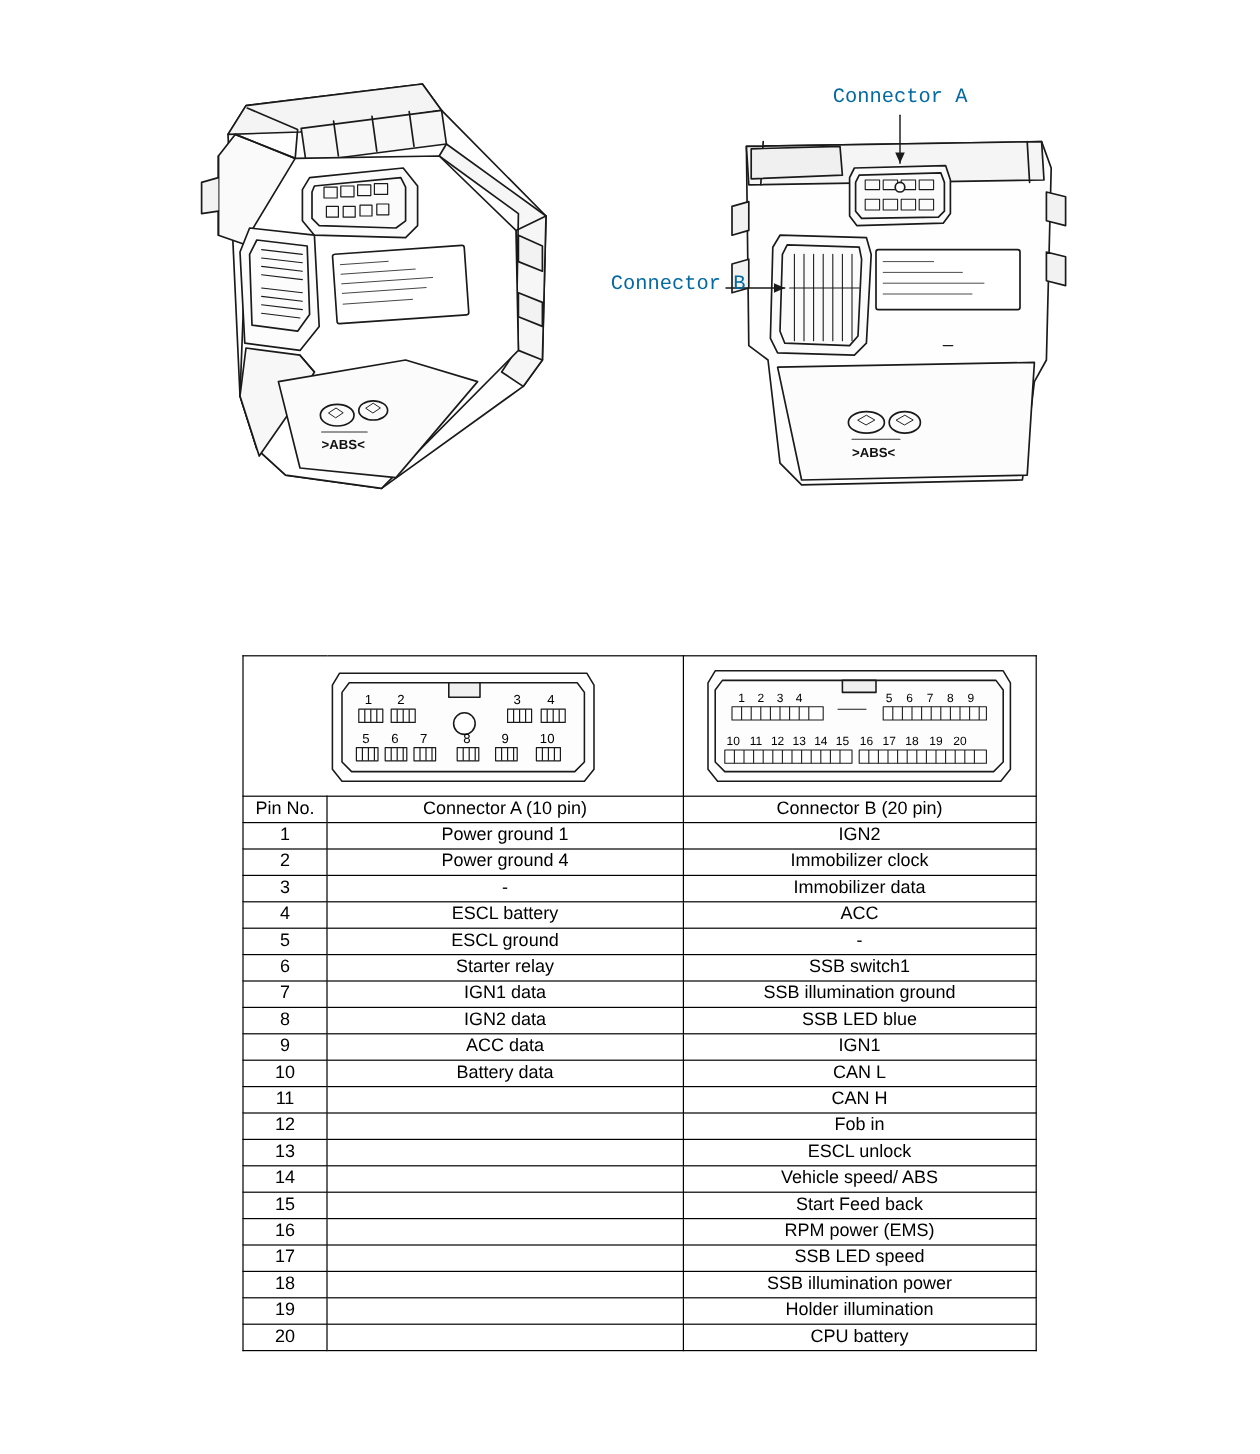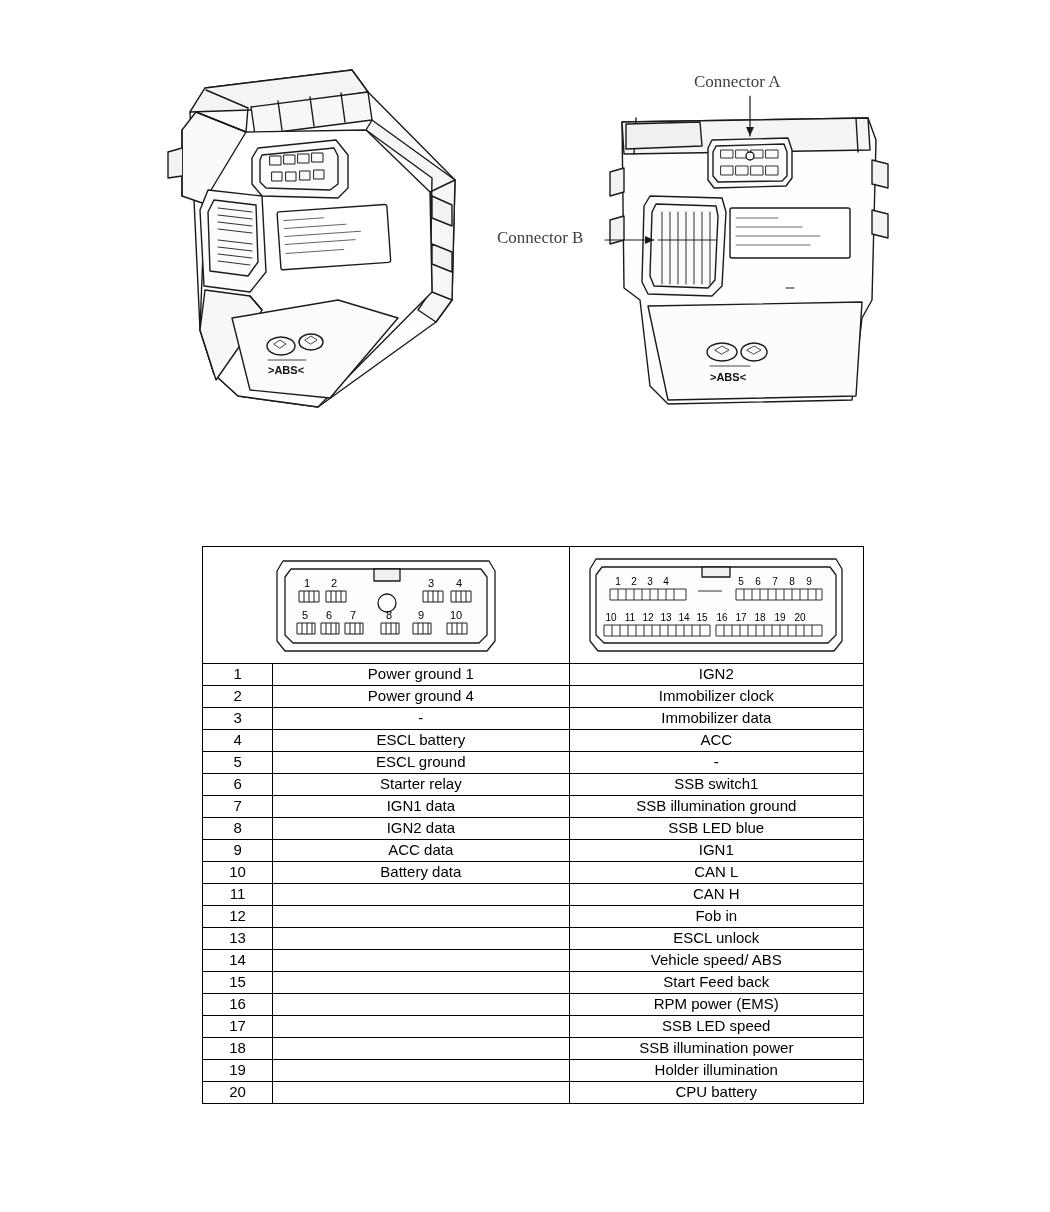--- a/index.html
+++ b/index.html
@@ -28,8 +28,8 @@
   .callout-label {
     position: absolute;
     font-size: 17px;
-    font-family: Liberation Serif, serif;
-    color: #404040;
+    font-family: Liberation Mono, monospace;
+    color: #0369a1;
     white-space: nowrap;
   }
   #label-connector-a { left: 694px; top: 72px; }

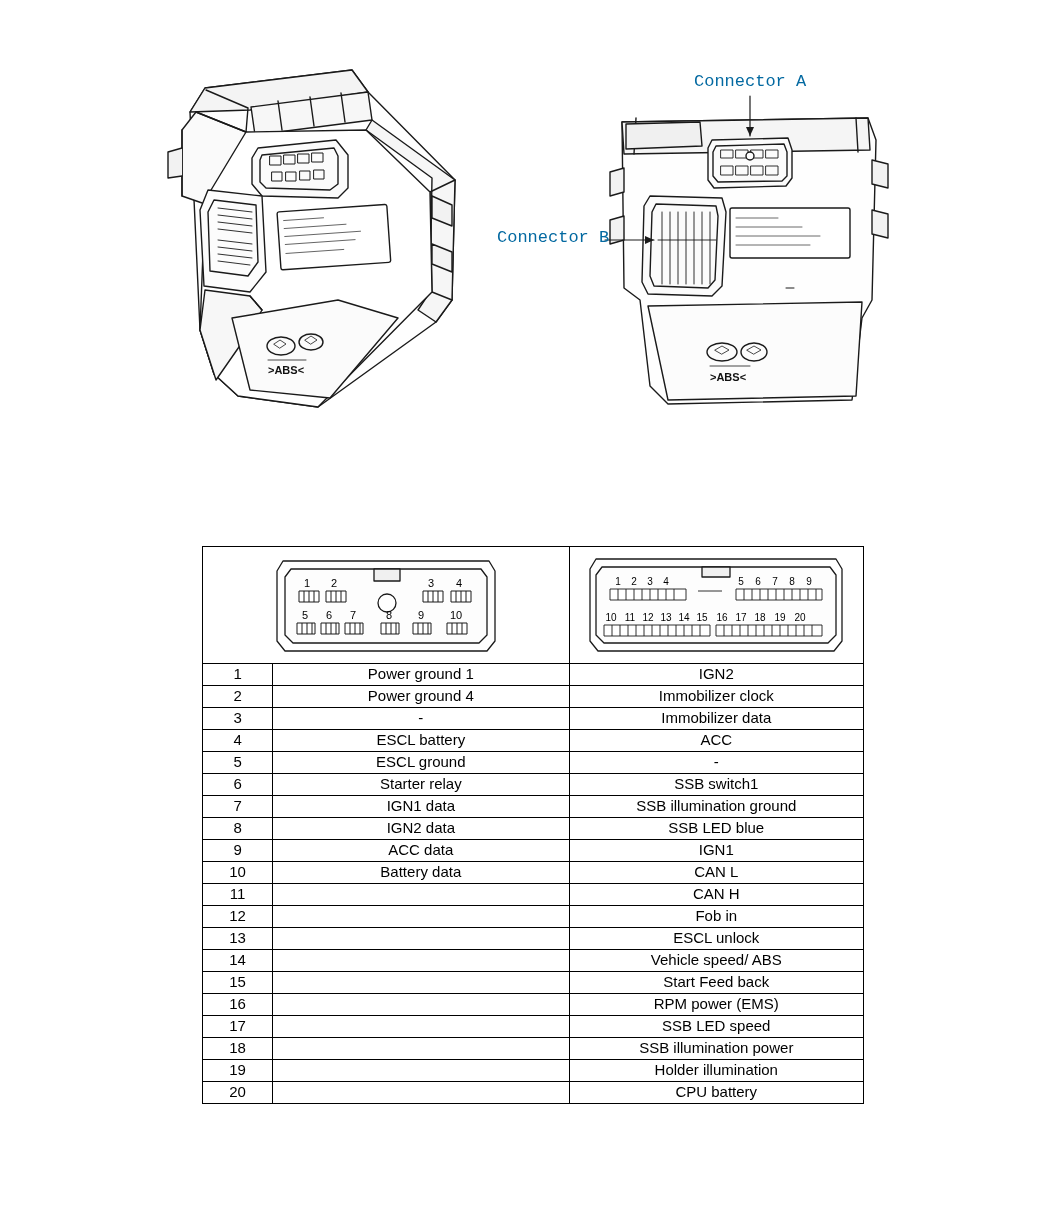--- a/index.html
+++ b/index.html
@@ -33,7 +33,7 @@
     white-space: nowrap;
   }
   #label-connector-a { left: 694px; top: 72px; }
-  #label-connector-b { left: 497px; top: 228px; }
+  #label-connector-b { left: 509px; top: 228px; }
 
   
   #pin-table-wrap {

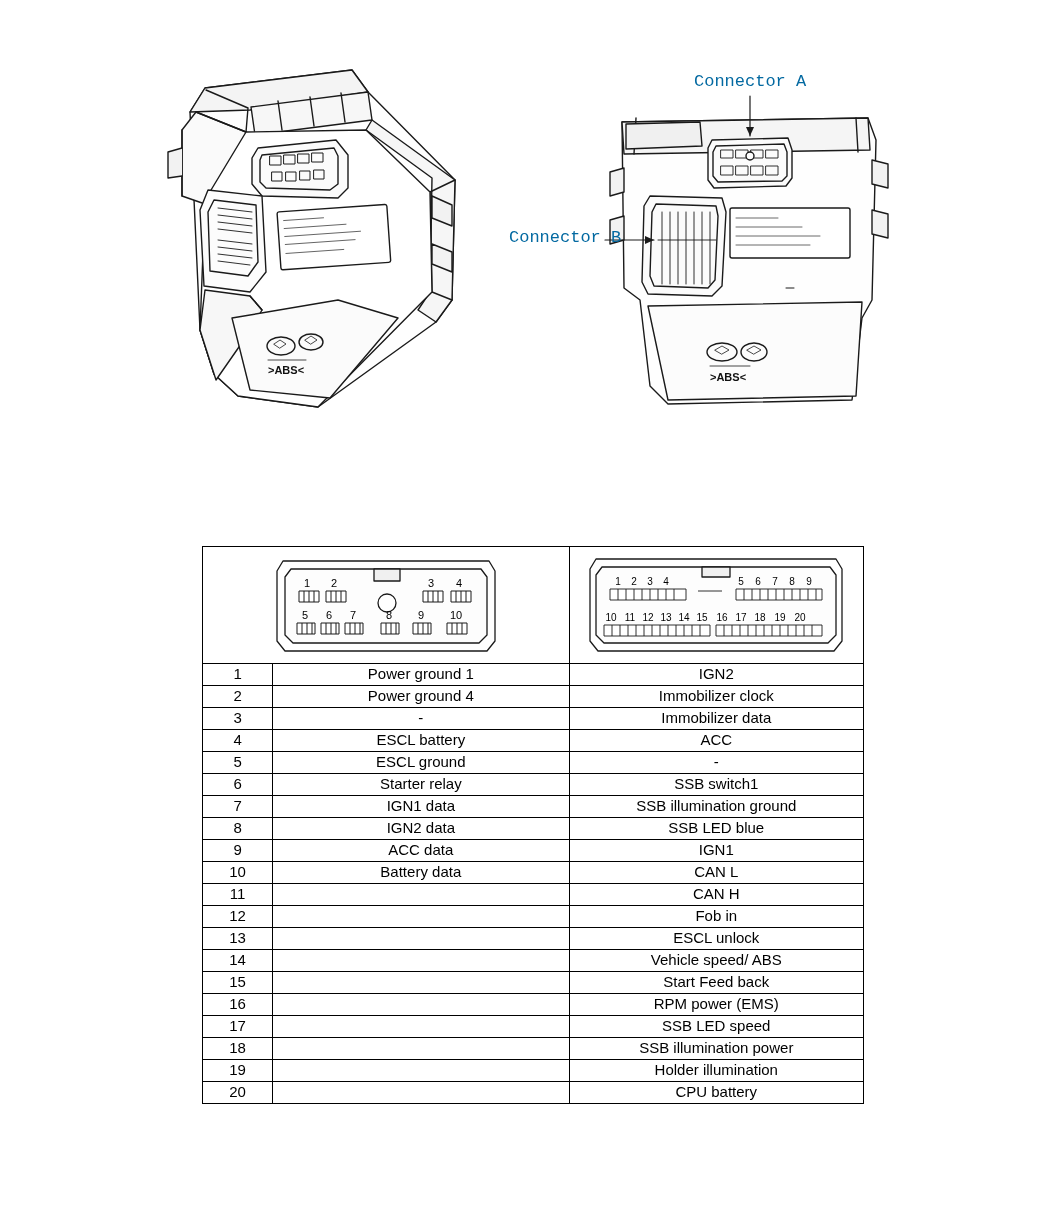--- a/index.html
+++ b/index.html
@@ -342,6 +342,11 @@
         </td>
       </tr>
 
+      <tr>
+        <td class="col-pin header-cell">Pin No.</td>
+        <td class="col-a header-cell">Connector A (10 pin)</td>
+        <td class="col-b header-cell">Connector B (20 pin)</td>
+      </tr>
 
       <tr>
         <td class="col-pin">1</td>

